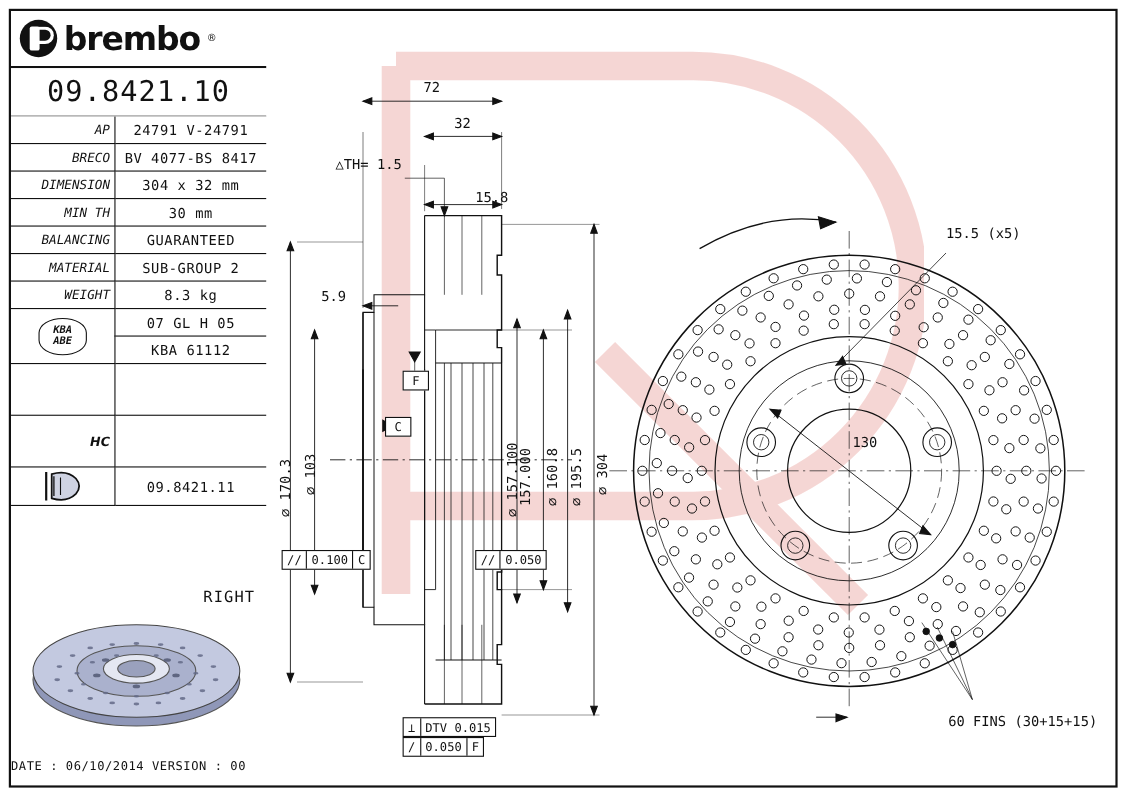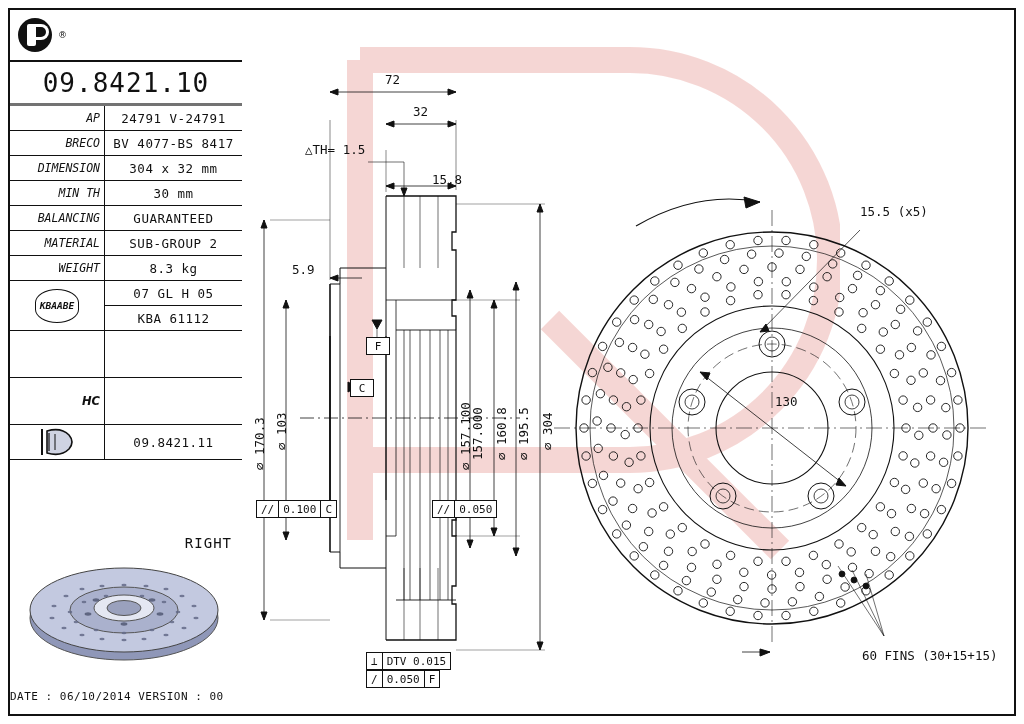--- a/index.html
+++ b/index.html
@@ -68,6 +68,7 @@
 
   <div class="logo">
     <span class="mark"></span>
+    <span class="word">brembo</span>
     <span class="reg">®</span>
   </div>
 

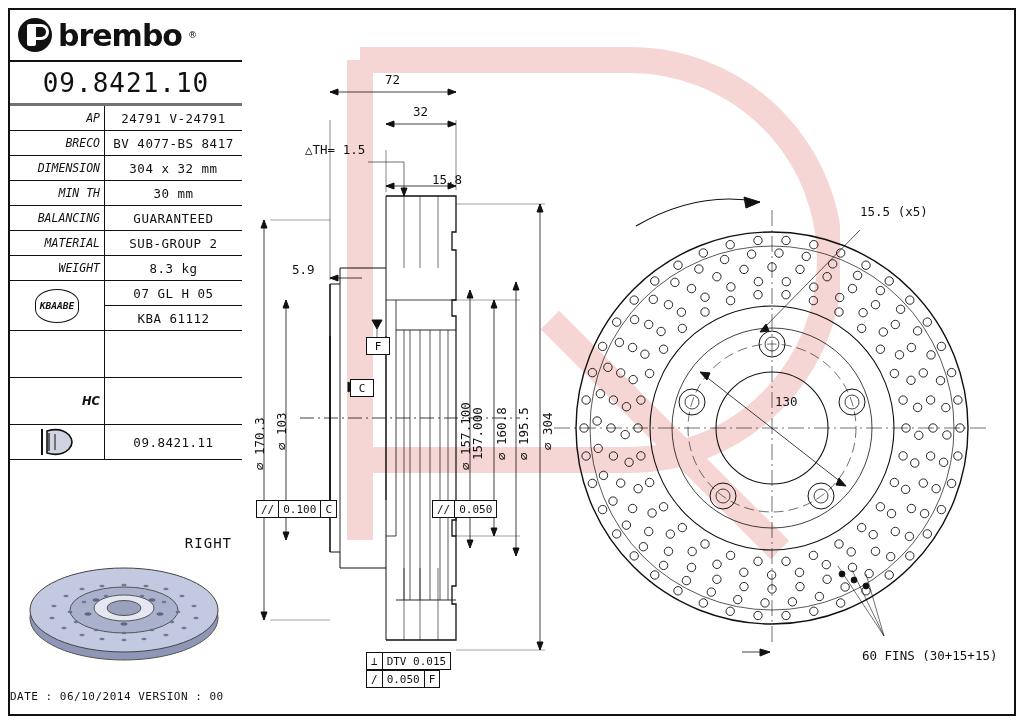--- a/index.html
+++ b/index.html
@@ -19,7 +19,7 @@
   .logo .word{font-family:"DejaVu Sans",sans-serif;font-weight:bold;font-size:30px;letter-spacing:-1px;}
   .logo .reg{font-size:9px;vertical-align:super;font-family:"DejaVu Sans",sans-serif;}
 
-  .partno{position:absolute;left:10px;top:62px;width:232px;height:44px;border-bottom:3px solid #737373;box-sizing:border-box;display:flex;align-items:center;justify-content:center;font-size:26px;letter-spacing:1px;background:#fff;}
+  .partno{position:absolute;left:10px;top:62px;width:232px;height:44px;border-bottom:1px solid #737373;box-sizing:border-box;display:flex;align-items:center;justify-content:center;font-size:26px;letter-spacing:1px;background:#fff;}
 
   .spec{position:absolute;left:10px;top:106px;width:232px;background:#fff;border-collapse:collapse;}
   .spec td{border-bottom:1px solid #111;height:24px;font-size:12.5px;padding:0 4px;}

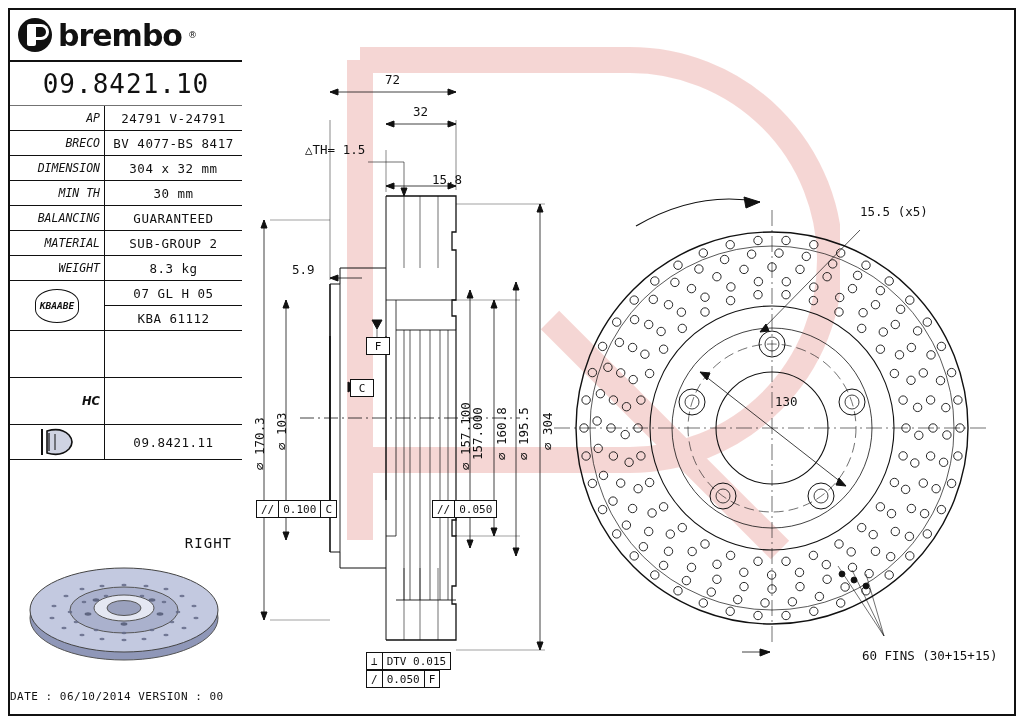--- a/index.html
+++ b/index.html
@@ -27,7 +27,7 @@
   .spec td.v{text-align:center;letter-spacing:.5px;}
 
   .kbacell{position:relative;}
-  .kbabadge{border:1.5px solid #111;border-radius:50%/40%;width:42px;height:32px;margin:0 auto;display:flex;flex-direction:row;justify-content:center;align-items:center;line-height:1.05;font-size:9.5px;font-weight:bold;}
+  .kbabadge{border:1.5px solid #111;border-radius:50%/40%;width:42px;height:32px;margin:0 auto;display:flex;flex-direction:column;justify-content:center;align-items:center;line-height:1.05;font-size:9.5px;font-weight:bold;}
 
   .blankrow td{height:46px;}
   .hcrow td{height:46px;}

